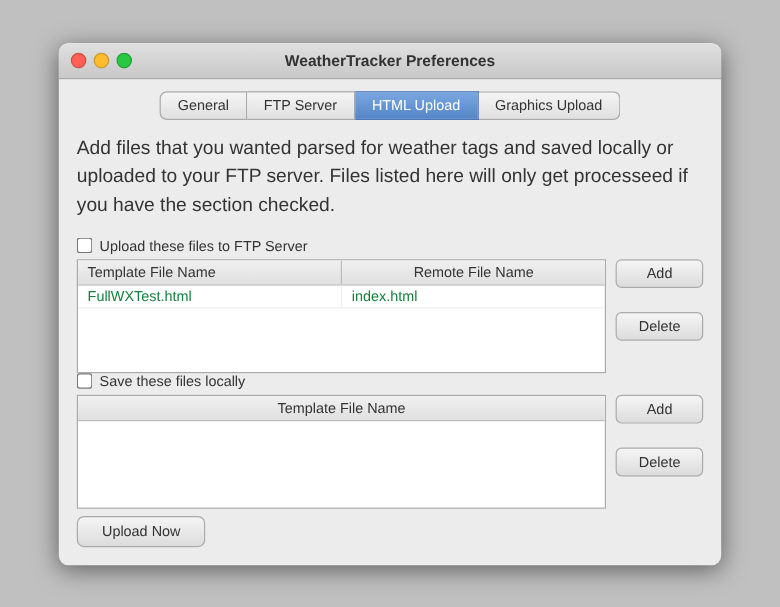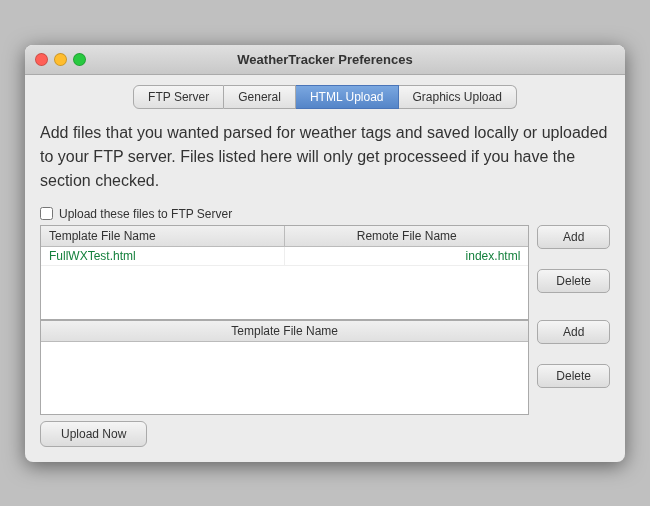--- a/index.html
+++ b/index.html
@@ -16,7 +16,7 @@
     }
 
     .window {
-      width: 600px;
+      width: 552px;
       background: #ececec;
       border-radius: 8px;
       box-shadow: 0 4px 20px rgba(0,0,0,0.5), inset 0 1px 0 rgba(255,255,255,0.6);

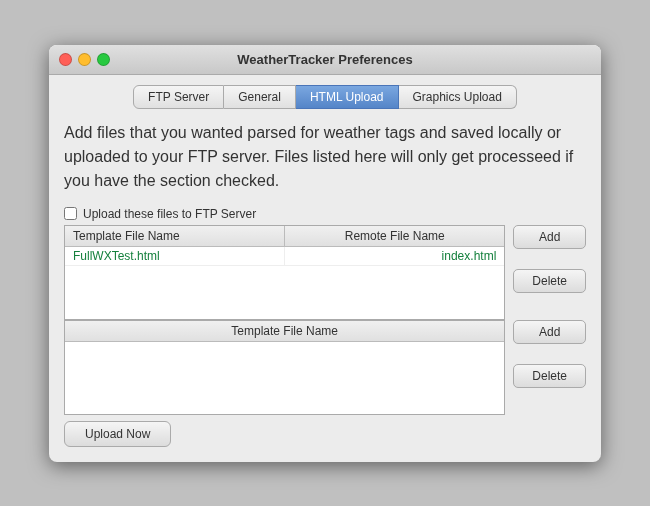--- a/index.html
+++ b/index.html
@@ -219,8 +219,8 @@
   <div class="content">
 
     <div class="tabs">
+      <div class="tab">General</div>
       <div class="tab">FTP Server</div>
-      <div class="tab">General</div>
       <div class="tab active">HTML Upload</div>
       <div class="tab">Graphics Upload</div>
     </div>

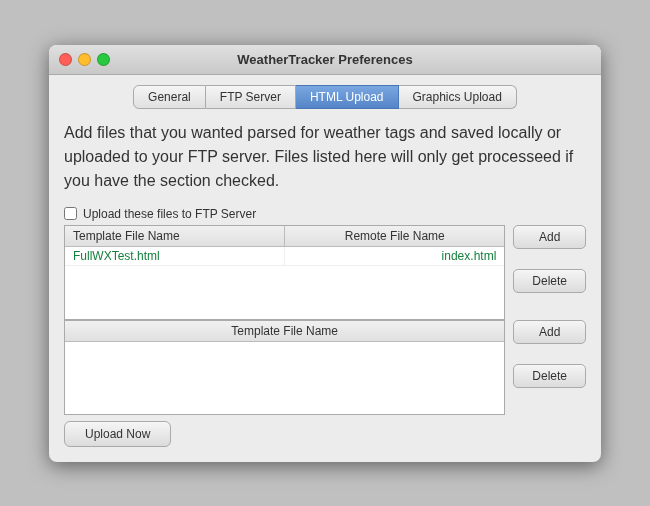--- a/index.html
+++ b/index.html
@@ -171,7 +171,6 @@
 
     .table-cell:last-child {
       border-right: none;
-      text-align: right;
     }
 
     .table-buttons {

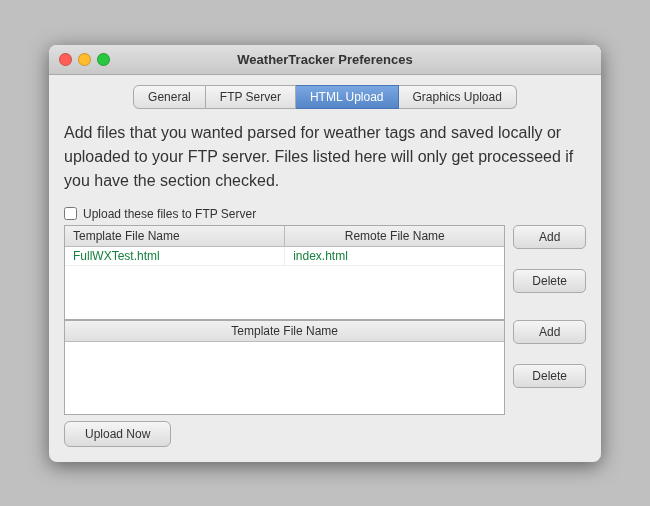--- a/index.html
+++ b/index.html
@@ -251,6 +251,10 @@
     </div>
 
     <div class="section">
+      <label class="checkbox-label">
+        <input type="checkbox" style="">
+        <span>Save these files locally</span>
+      </label>
 
       <div class="table-area">
         <div class="table-container">

